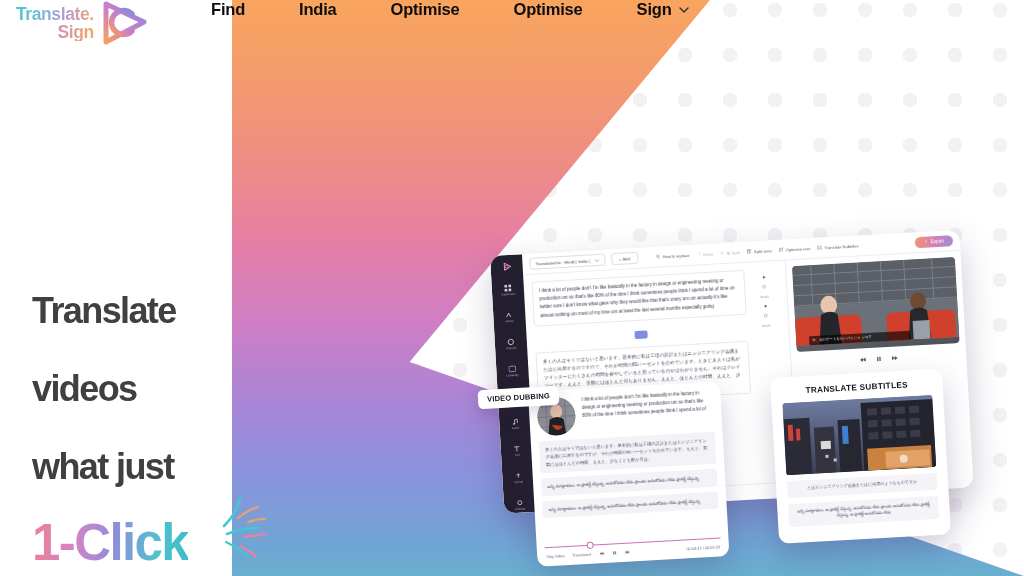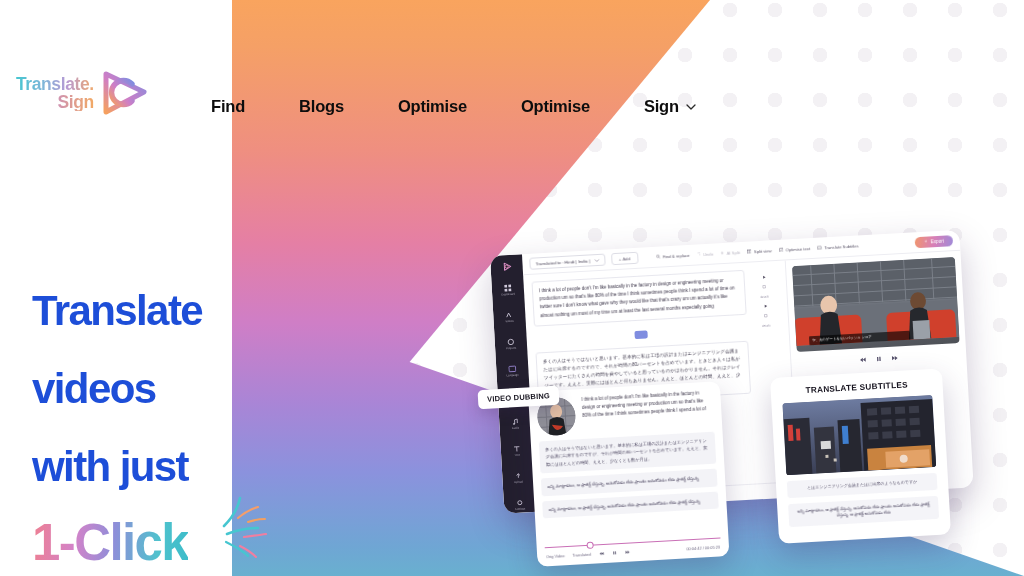--- a/index.html
+++ b/index.html
@@ -68,9 +68,8 @@
   .header {
     position: absolute; top: 0; left: 0; right: 0; height: 92px;
     z-index: 40;
-    display: flex; align-items: flex-end;
+    display: flex; align-items: flex-start;
     padding: 0 16px 0 16px;
-    margin-top: 24px;
   }
   .logo { display: flex; align-items: center; gap: 4px; width: 158px; }
   .logo-words { display: flex; flex-direction: column; line-height: 1.05; }

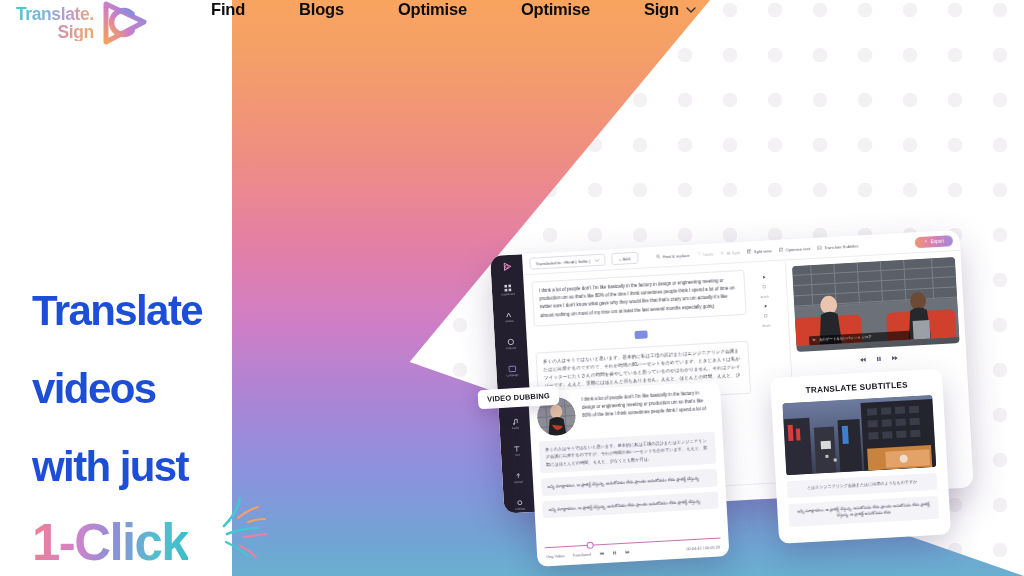--- a/index.html
+++ b/index.html
@@ -295,7 +295,7 @@
           <span>Find</span>
         </a>
       <a class="nav-item" href="#">
-          <span>Blogs</span>
+          <span>India</span>
         </a>
       <a class="nav-item" href="#">
           <span>Optimise</span>

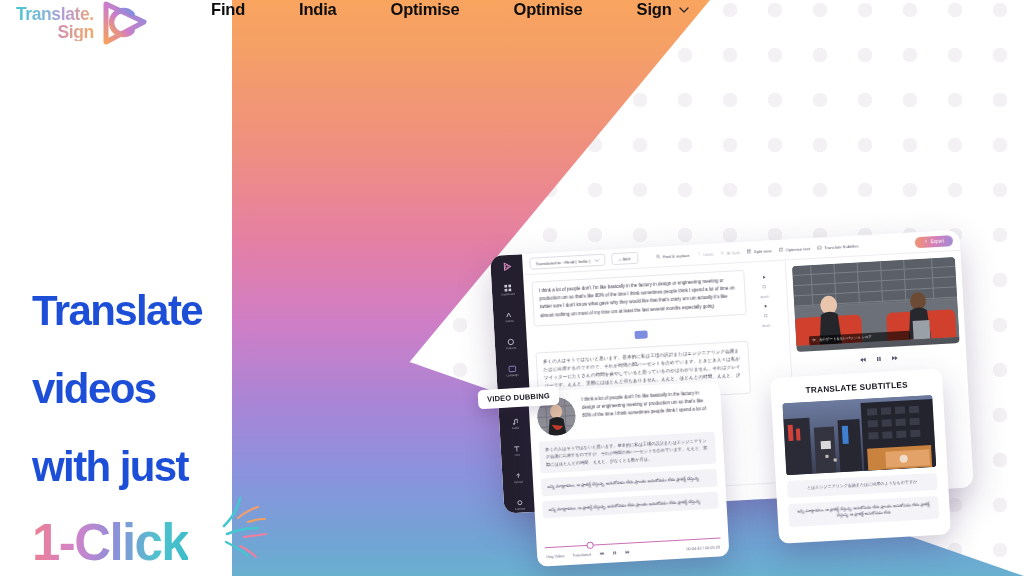--- a/index.html
+++ b/index.html
@@ -111,8 +111,8 @@
     position: absolute; left: 32px; top: 272px; z-index: 30; width: 300px;
   }
   .hero h1 {
-    font-size: 42px; font-weight: 700; line-height: 78px;
-    color: #1d4ed8; letter-spacing: -1.6px; white-space: nowrap;
+    font-size: 36px; font-weight: 700; line-height: 78px;
+    color: #404040; letter-spacing: -1.6px; white-space: nowrap;
   }
   .hero .accent {
     font-size: 51px; font-weight: 700; line-height: 74px; letter-spacing: -1.6px;

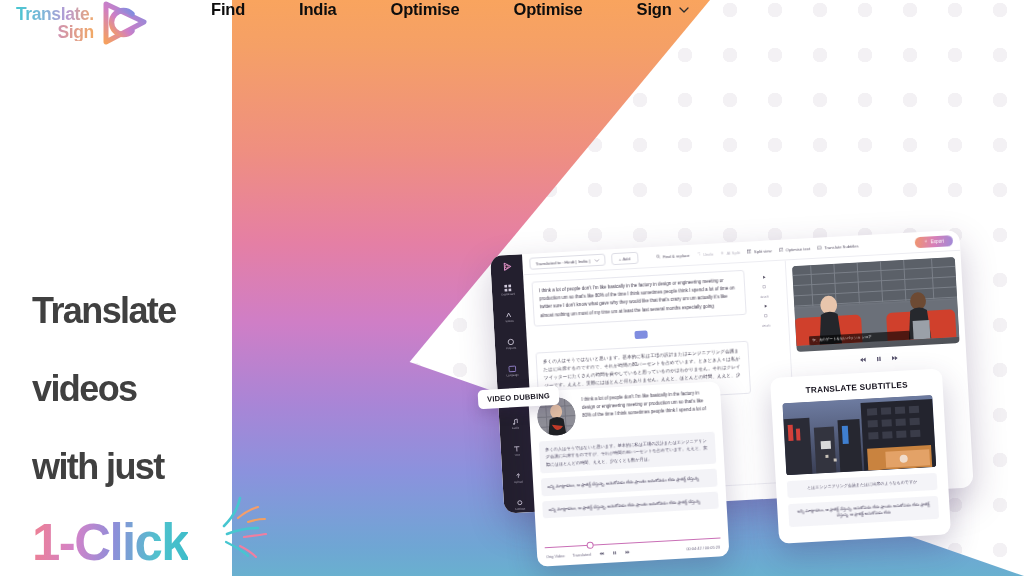--- a/index.html
+++ b/index.html
@@ -316,7 +316,7 @@
   <div class="hero">
     <h1>Translate</h1>
     <h1>videos</h1>
-    <h1>with just</h1>
+    <h1>what just</h1>
     <div class="accent-wrap">
       <span class="accent">1-Click</span>
       <svg class="sparkle" viewBox="0 0 64 62">

